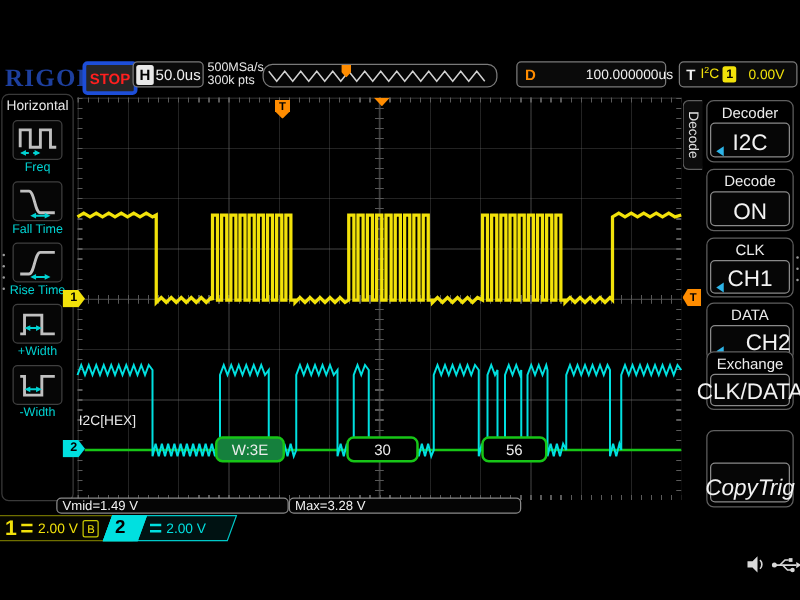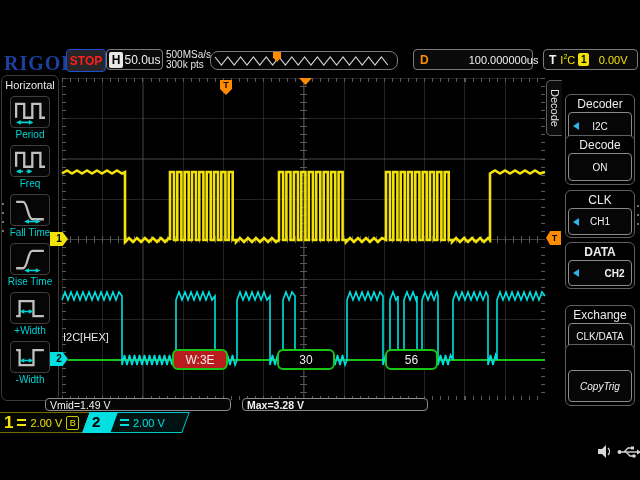--- a/index.html
+++ b/index.html
@@ -9,7 +9,7 @@
   
   #logo{left:4px;top:52px;font-family:"Liberation Serif",serif;font-weight:bold;
         font-size:20px;color:#1d3f9e;letter-spacing:1px;}
-  #stop-btn{left:66px;top:49px;width:38px;height:21px;background:#262626;border:1px solid #1d4ed8;
+  #stop-btn{left:66px;top:49px;width:38px;height:21px;background:#262626;border:3px solid #1d4ed8;
         border-radius:4px;color:#ff1f1f;font-size:12px;font-weight:bold;display:flex;
         align-items:center;justify-content:center;}
   .pill{background:#0a0a0a;border:1px solid #7a7a7a;border-radius:4px;height:21px;

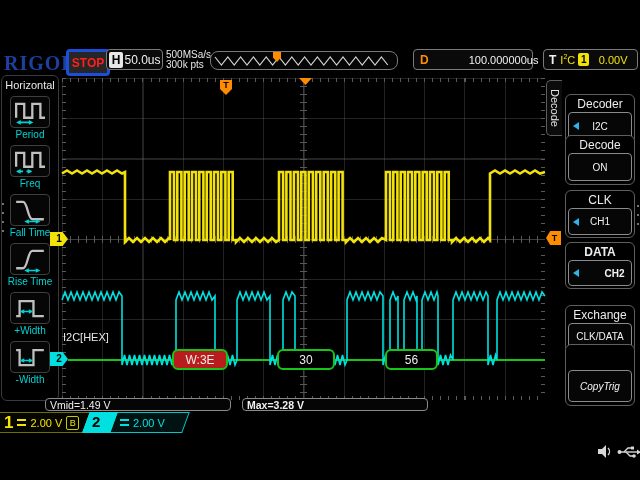--- a/index.html
+++ b/index.html
@@ -286,7 +286,7 @@
 
 <div class="abs" id="decode-tab">Decode</div>
 
-<div class="rgroup" style="top:94px;height:50px;">
+<div class="rgroup" style="top:80px;height:50px;">
   <div class="rg-label">Decoder</div>
   <div class="rg-value" style="height:28px;">
       <span class="tri"></span>

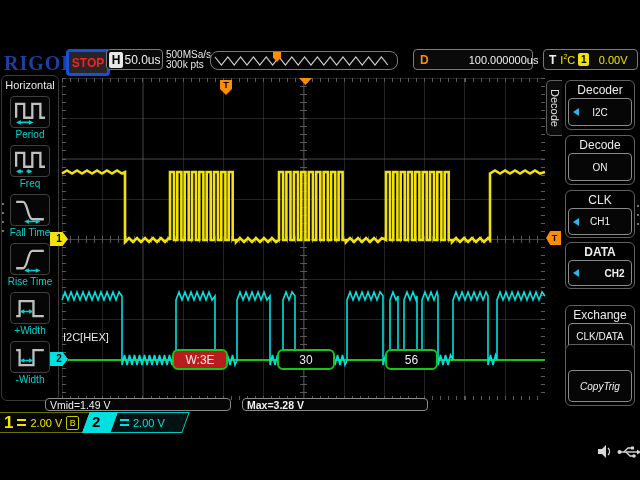--- a/index.html
+++ b/index.html
@@ -112,7 +112,7 @@
       background:#000;box-sizing:border-box;padding:1px 2px;z-index:5;}
   .rg-label{color:#ececec;font-size:12px;text-align:center;height:16px;line-height:16px;}
   .rg-value{border:1px solid #8a8a8a;border-radius:4px;background:#060606;color:#f2f2f2;
-      font-size:10px;display:flex;align-items:center;justify-content:center;box-sizing:border-box;
+      font-size:18px;display:flex;align-items:flex-end;justify-content:center;box-sizing:border-box;
       position:relative;}
   .tri{position:absolute;left:4px;width:0;height:0;border-top:4px solid transparent;
       border-bottom:4px solid transparent;border-right:6px solid #2db4e8;}

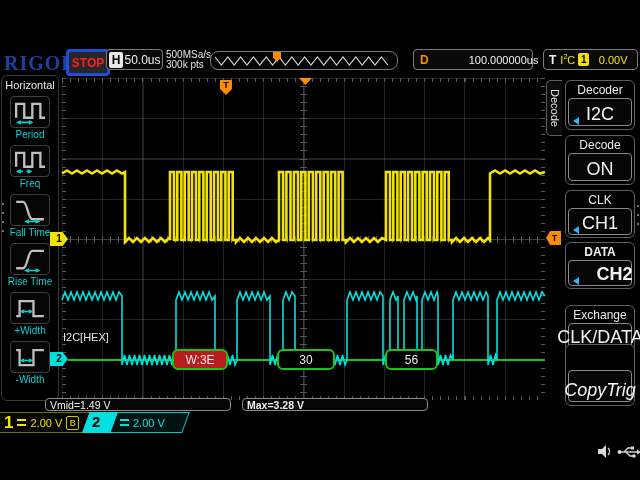--- a/index.html
+++ b/index.html
@@ -155,15 +155,6 @@
 <div class="abs" id="left-menu">
   <div id="left-title">Horizontal</div>
 
-  <div class="lm-item">
-    <svg class="lm-icon" viewBox="0 0 30 26">
-      <path class="gline" d="M3 18 V6 H10 V18 H17 V6 H24 V18 H28"></path>
-      <path class="cline" d="M5 22 H16"></path>
-      <polygon class="cfill" points="3,22 7,20 7,24"></polygon>
-        <polygon class="cfill" points="18,22 14,20 14,24"></polygon>
-    </svg>
-    <div class="lm-label">Period</div>
-  </div>
 
   <div class="lm-item">
     <svg class="lm-icon" viewBox="0 0 30 26">

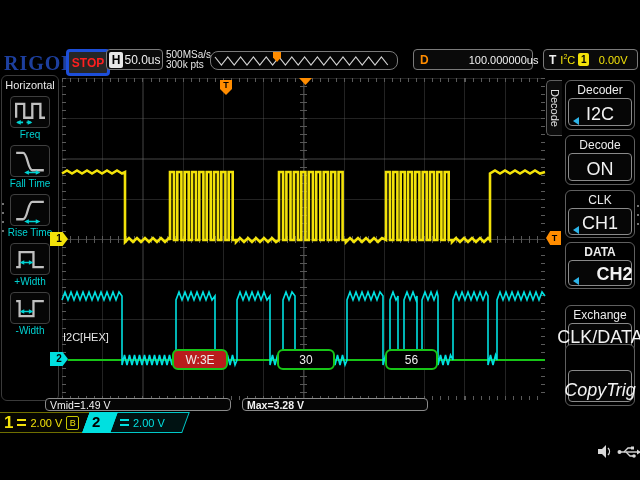--- a/index.html
+++ b/index.html
@@ -297,7 +297,7 @@
       <span>CH1</span>
     </div>
 </div>
-<div class="rgroup" style="top:242px;height:47px;font-weight:bold;">
+<div class="rgroup" style="top:242px;height:47px;">
   <div class="rg-label">DATA</div>
   <div class="rg-value" style="height:26px;padding-left:29px;">
       <span class="tri"></span>

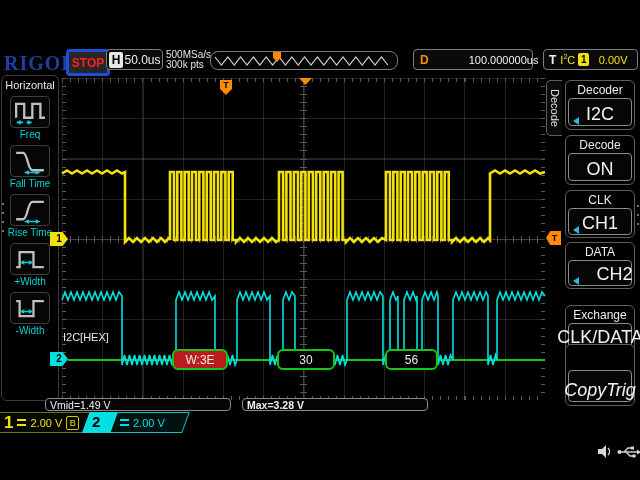--- a/index.html
+++ b/index.html
@@ -304,7 +304,7 @@
       <span>CH2</span>
     </div>
 </div>
-<div class="rgroup" style="top:305px;height:47px;">
+<div class="rgroup" style="top:281px;height:47px;">
   <div class="rg-label">Exchange</div>
   <div class="rg-value" style="height:26px;">
       <span>CLK/DATA</span>

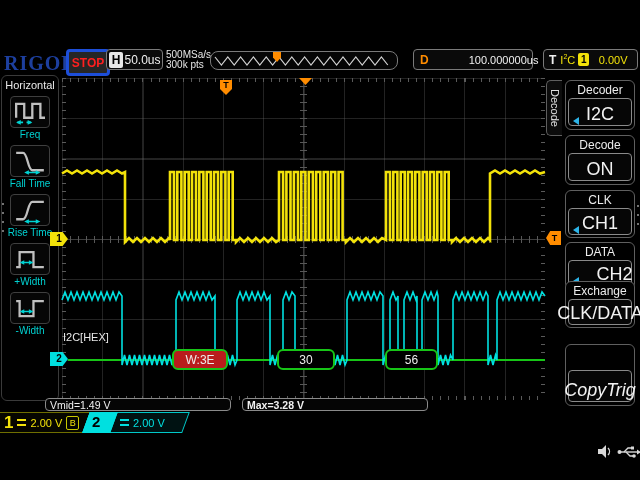--- a/index.html
+++ b/index.html
@@ -65,7 +65,7 @@
   .devent{position:absolute;top:349px;height:21px;border:2px solid #17c517;border-radius:6px;
       background:#000;color:#ededed;font-size:12px;display:flex;align-items:center;
       justify-content:center;box-sizing:border-box;z-index:3;}
-  .devent.hl{background:#b91c1c;}
+  .devent.hl{background:#15803d;}
   
   #trig-pos{left:220px;top:80px;width:12px;height:15px;background:#ff8c00;z-index:4;
       clip-path:polygon(0 0,100% 0,100% 60%,50% 100%,0 60%);color:#000;font-size:9px;

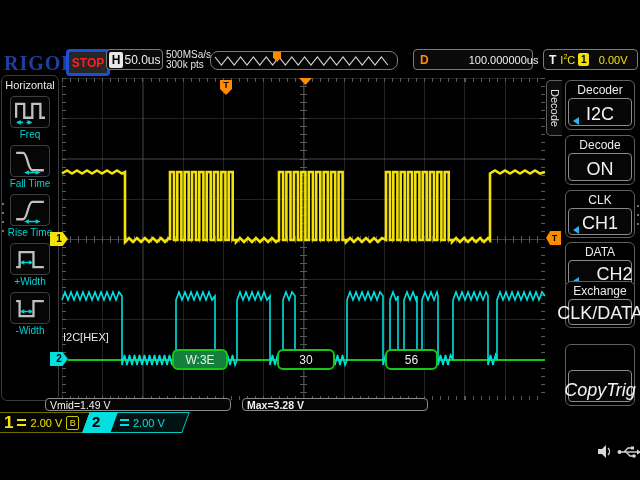--- a/index.html
+++ b/index.html
@@ -83,7 +83,7 @@
   .meas{top:398px;height:13px;border:1px solid #8a8a8a;border-radius:4px;background:#050505;
       color:#f0f0f0;font-size:10.5px;line-height:12px;padding-left:4px;box-sizing:border-box;z-index:5;}
   #meas-0{left:45px;width:186px;}
-  #meas-1{left:242px;width:186px;font-weight:bold;}
+  #meas-1{left:231px;width:186px;}
   
   .skewbox{position:absolute;top:412px;height:21px;transform:skewX(-20deg);box-sizing:border-box;z-index:5;}
   #ch1-box{left:-8px;width:118px;border:1px solid #6f6f00;background:#060600;}

